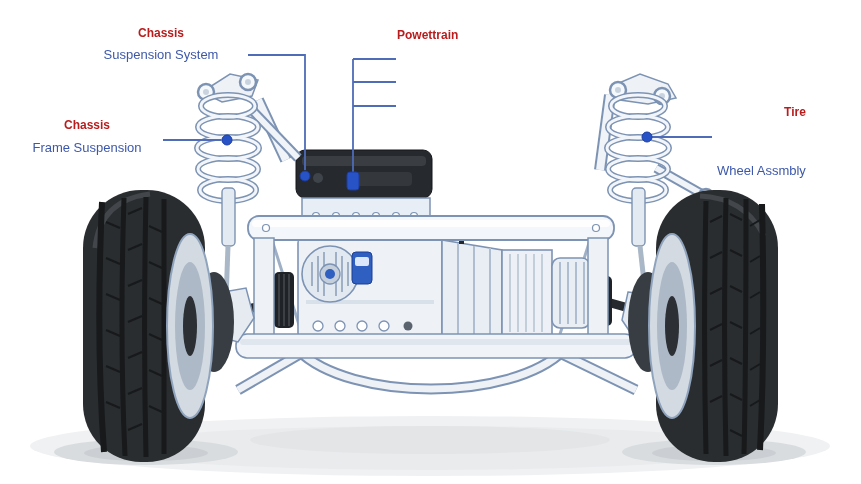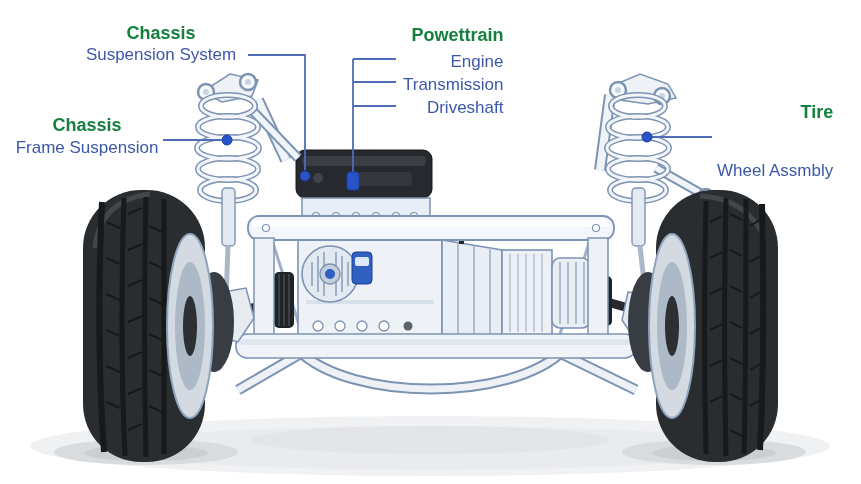--- a/index.html
+++ b/index.html
@@ -12,7 +12,7 @@
   }
   .stage svg{position:absolute;left:0;top:0;}
   .anno{position:absolute;white-space:nowrap;z-index:2;}
-  .anno .h{font-size:18px;font-weight:700;color:#15803d;line-height:22px;}
+  .anno .h{font-size:12px;font-weight:700;color:#b91c1c;line-height:22px;}
   .anno .l{font-size:17px;font-weight:400;color:#3d58aa;line-height:22px;}
   .grp-suspension{left:78px;top:22px;width:166px;text-align:center;}
   .grp-powertrain{left:397px;top:24px;text-align:right;}

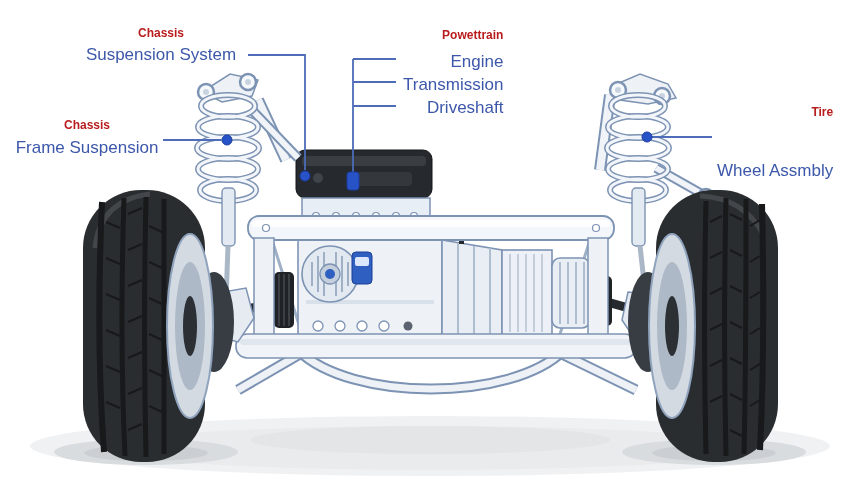--- a/index.html
+++ b/index.html
@@ -13,7 +13,7 @@
   .stage svg{position:absolute;left:0;top:0;}
   .anno{position:absolute;white-space:nowrap;z-index:2;}
   .anno .h{font-size:12px;font-weight:700;color:#b91c1c;line-height:22px;}
-  .anno .l{font-size:17px;font-weight:400;color:#3d58aa;line-height:22px;}
+  .anno .l{font-size:13px;font-weight:400;color:#3d58aa;line-height:22px;}
   .grp-suspension{left:78px;top:22px;width:166px;text-align:center;}
   .grp-powertrain{left:397px;top:24px;text-align:right;}
   .grp-powertrain .items{margin:4px 0 0 6px;}

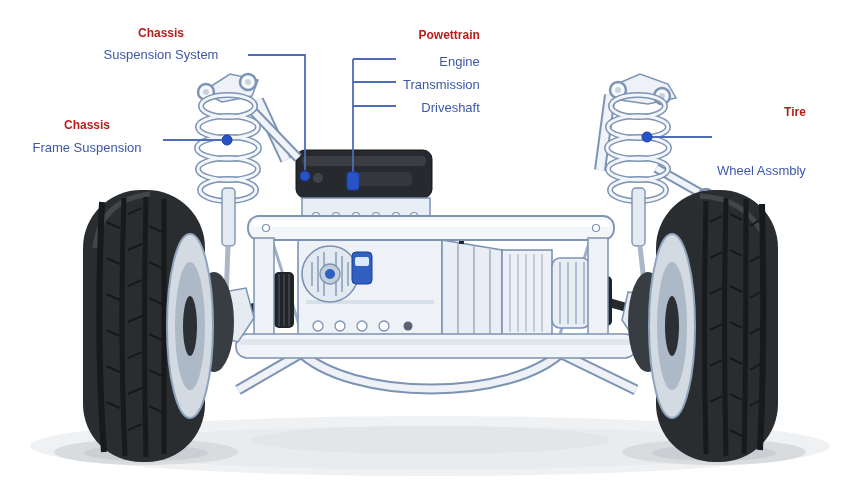--- a/index.html
+++ b/index.html
@@ -274,11 +274,6 @@
 
   <div class="anno grp-powertrain">
     <div class="h">Powettrain</div>
-    <div class="items">
-      <div class="l">Engine</div>
-      <div class="l">Transmission</div>
-      <div class="l">Driveshaft</div>
-    </div>
   </div>
 
   <div class="anno grp-frame">

